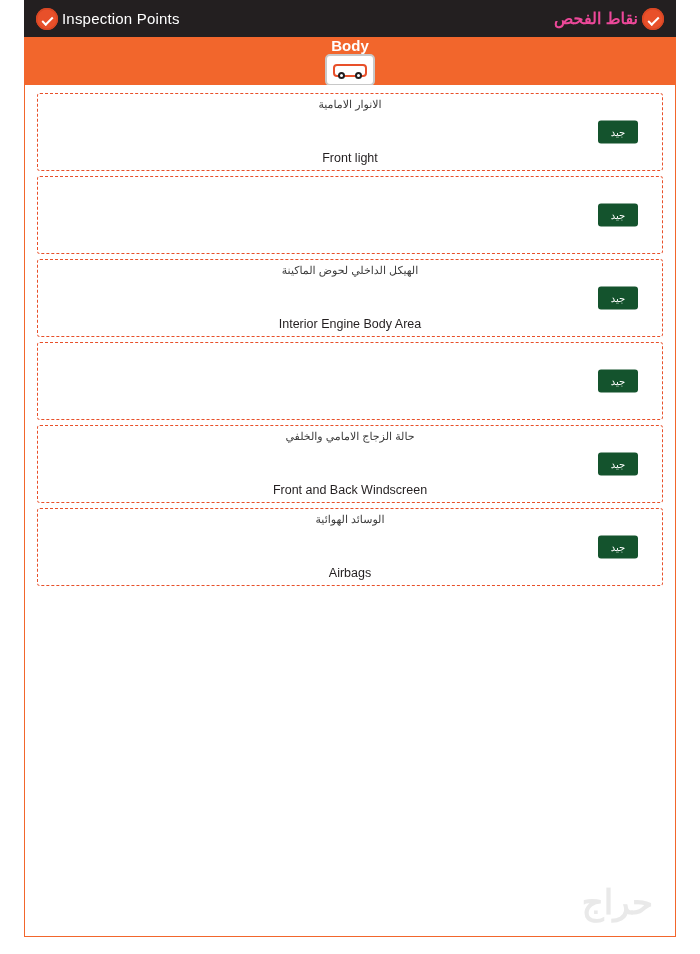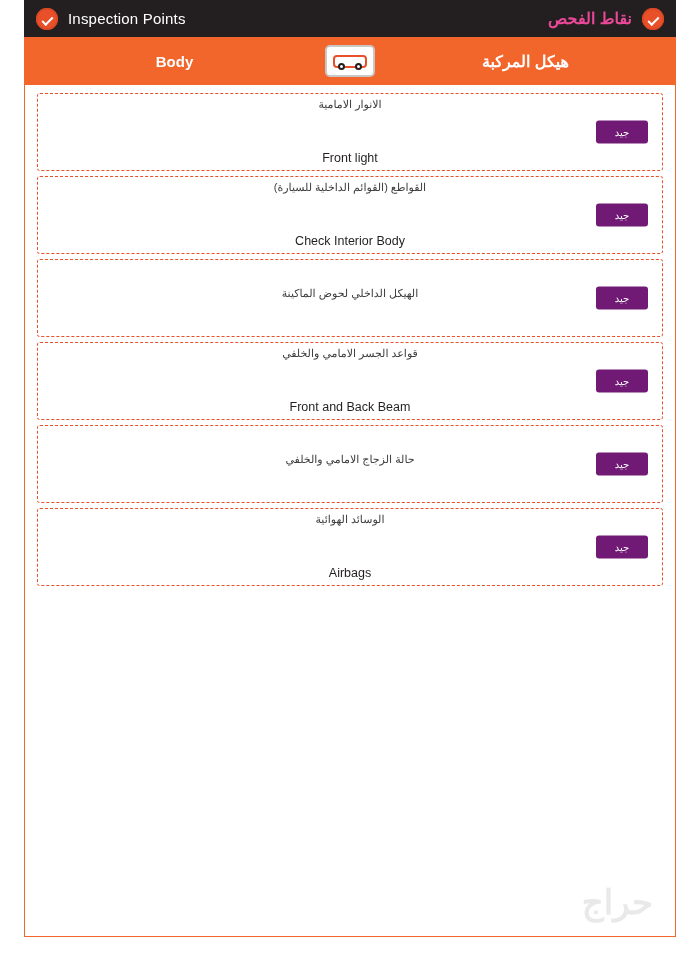--- a/index.html
+++ b/index.html
@@ -37,7 +37,7 @@
   .header-left, .header-right {
     display: flex;
     align-items: center;
-    gap: 10px;
+    gap: 4px;
   }
   .badge-icon {
     width: 22px;

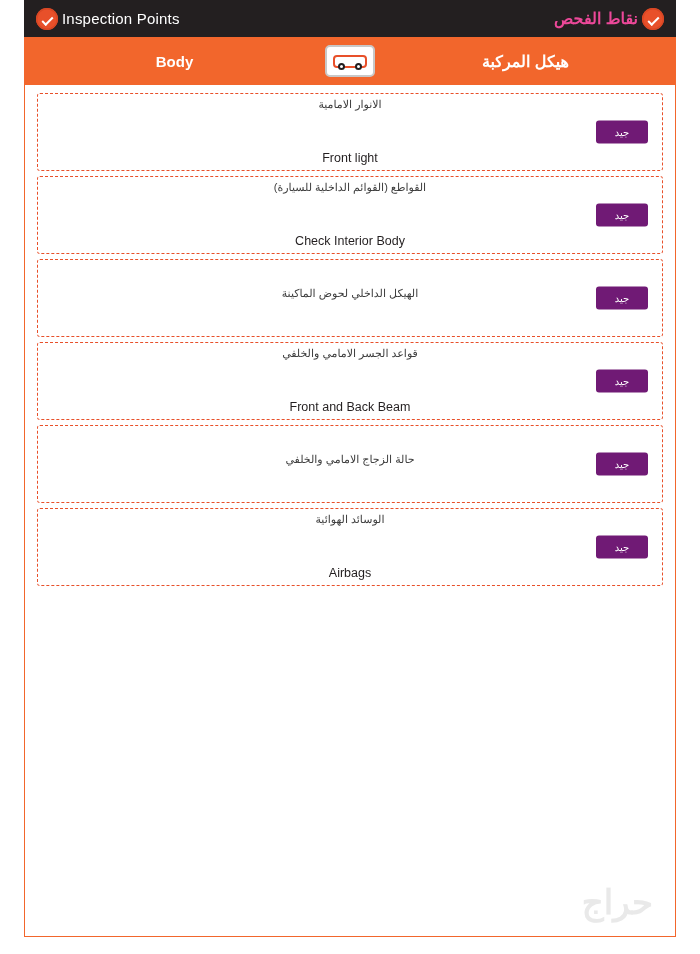--- a/index.html
+++ b/index.html
@@ -81,6 +81,7 @@
     display: flex;
     align-items: center;
     box-sizing: border-box;
+    flex-direction: column;
   }
   .tab-en, .tab-ar {
     flex: 1;

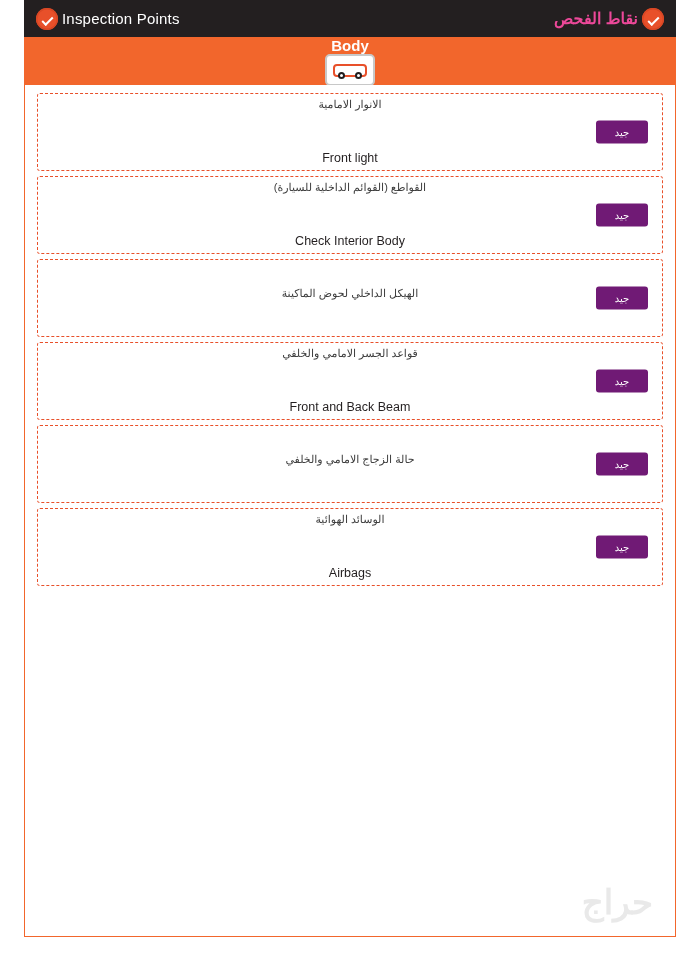--- a/index.html
+++ b/index.html
@@ -174,12 +174,12 @@
   }
   .status-btn {
     position: absolute;
-    right: 14px;
+    right: 24px;
     top: 50%;
     transform: translateY(-50%);
-    width: 52px;
+    width: 40px;
     height: 23px;
-    background: #701a75;
+    background: #14532d;
     border-radius: 3px;
     color: #ffffff;
     font-size: 10px;

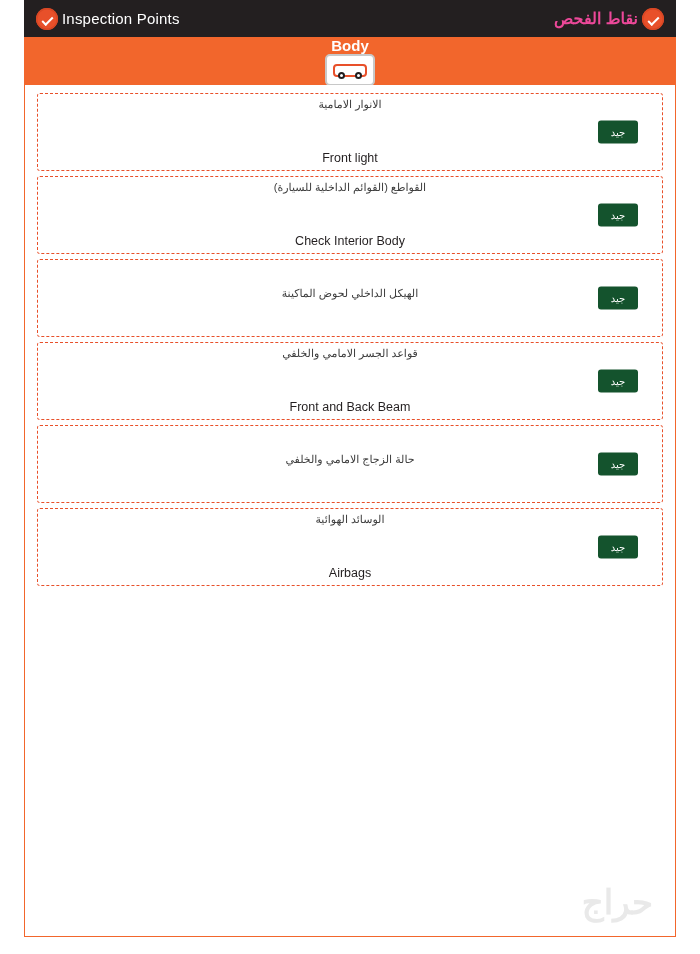--- a/index.html
+++ b/index.html
@@ -243,10 +243,6 @@
       </div>
 
       <div class="item">
-        <div class="item-texts">
-          <div class="item-ar">القواطع (القوائم الداخلية للسيارة)</div>
-          <div class="item-en">Check Interior Body</div>
-        </div>
         <button class="status-btn">جيد</button>
       </div>
 

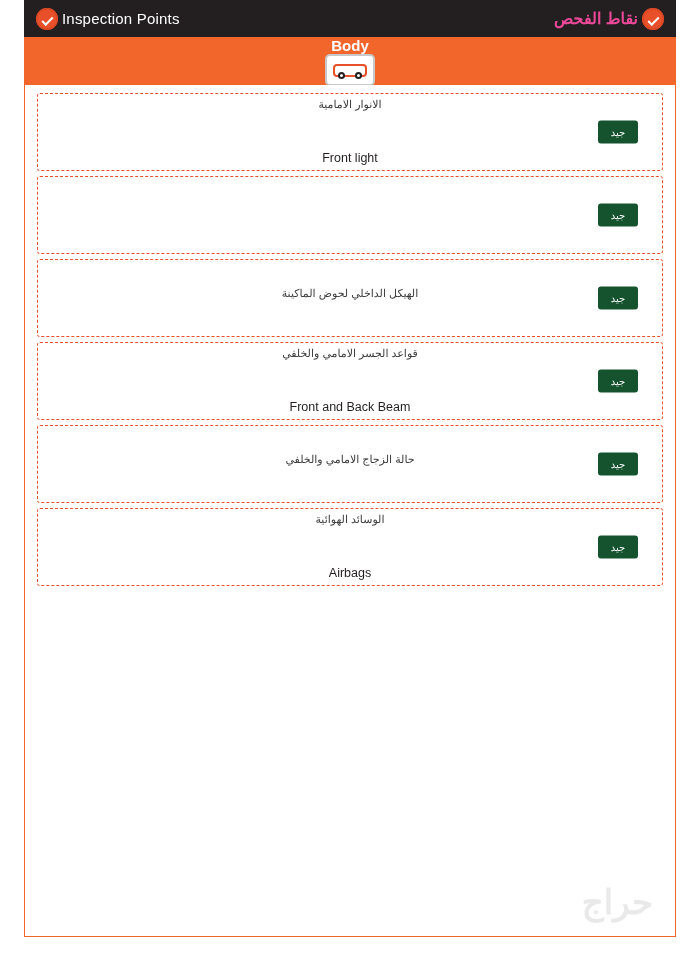--- a/index.html
+++ b/index.html
@@ -249,6 +249,7 @@
       <div class="item">
         <div class="item-texts">
           <div class="item-ar">الهيكل الداخلي لحوض الماكينة</div>
+          <div class="item-en">Interior Engine Body Area</div>
         </div>
         <button class="status-btn">جيد</button>
       </div>

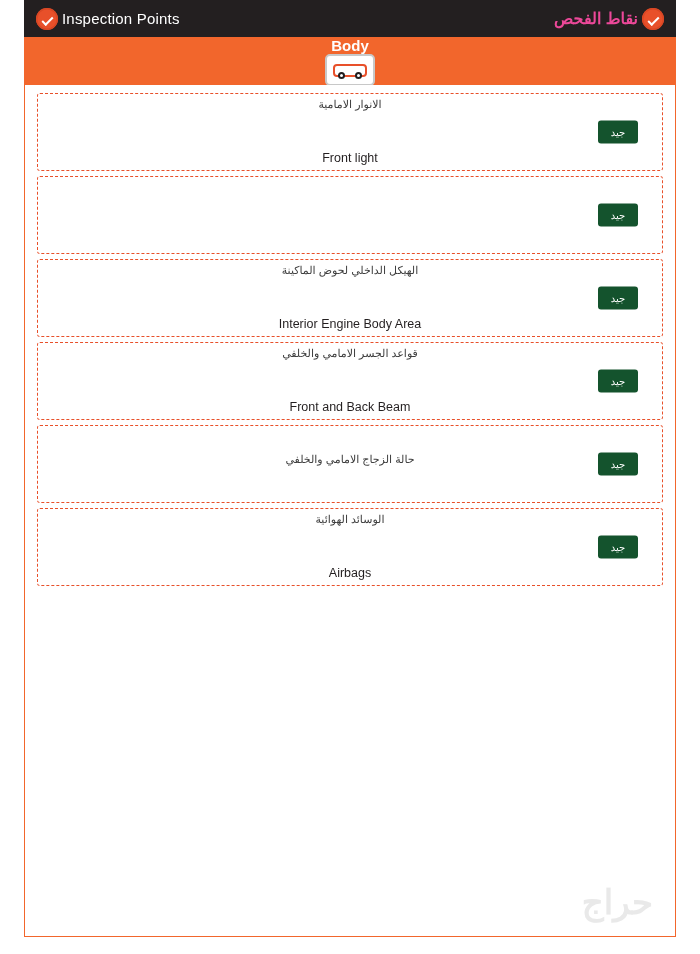--- a/index.html
+++ b/index.html
@@ -255,10 +255,6 @@
       </div>
 
       <div class="item">
-        <div class="item-texts">
-          <div class="item-ar">قواعد الجسر الامامي والخلفي</div>
-          <div class="item-en">Front and Back Beam</div>
-        </div>
         <button class="status-btn">جيد</button>
       </div>
 

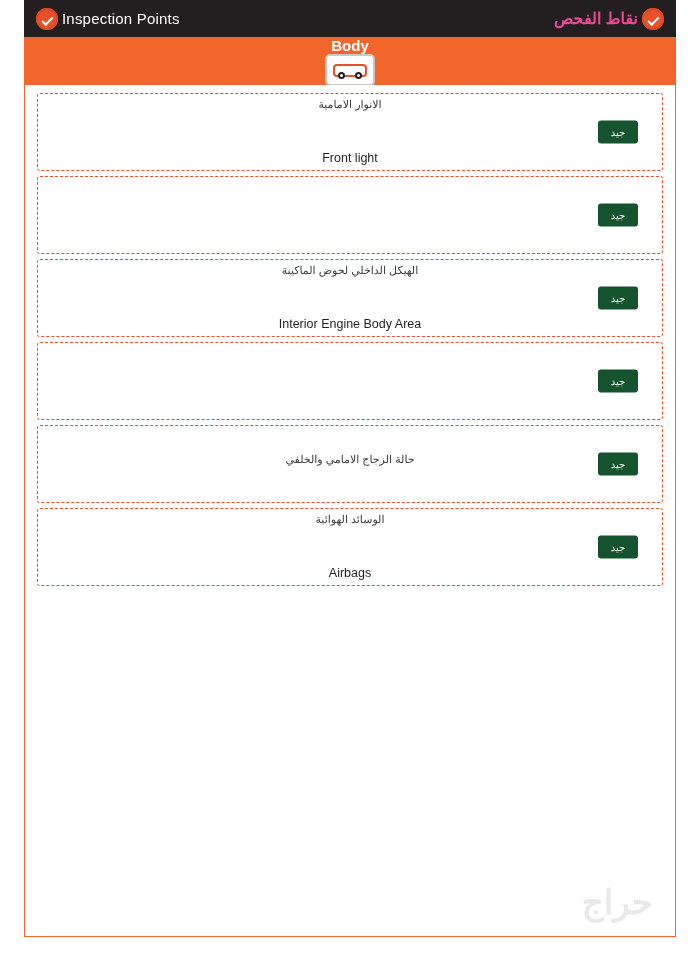--- a/index.html
+++ b/index.html
@@ -261,6 +261,7 @@
       <div class="item">
         <div class="item-texts">
           <div class="item-ar">حالة الزجاج الامامي والخلفي</div>
+          <div class="item-en">Front and Back Windscreen</div>
         </div>
         <button class="status-btn">جيد</button>
       </div>

